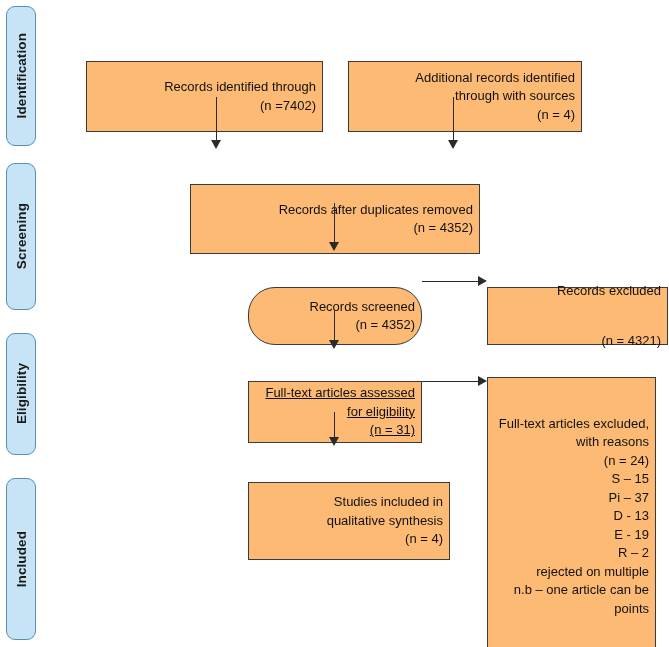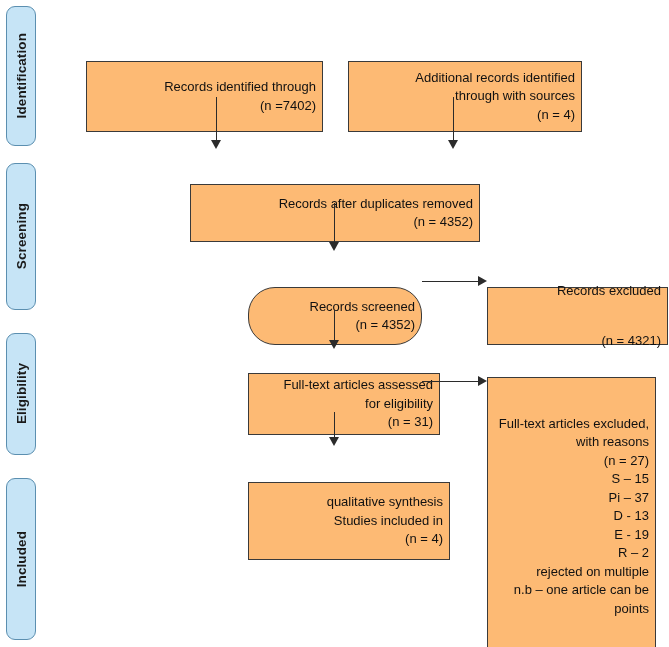--- a/index.html
+++ b/index.html
@@ -127,7 +127,7 @@
   <div class="vline" style="left:453px; top:97px; height:44px;"></div>
   <div class="arrow-down" style="left:447.5px; top:140px;"></div>
 
-  <div class="node" style="left:190px; top:149px; width:290px; height:58px;">
+  <div class="node" style="left:190px; top:149px; width:290px; height:70px;">
     <span class="line">Records after duplicates removed</span>
     <span class="line">(n = 4352)</span>
   </div>

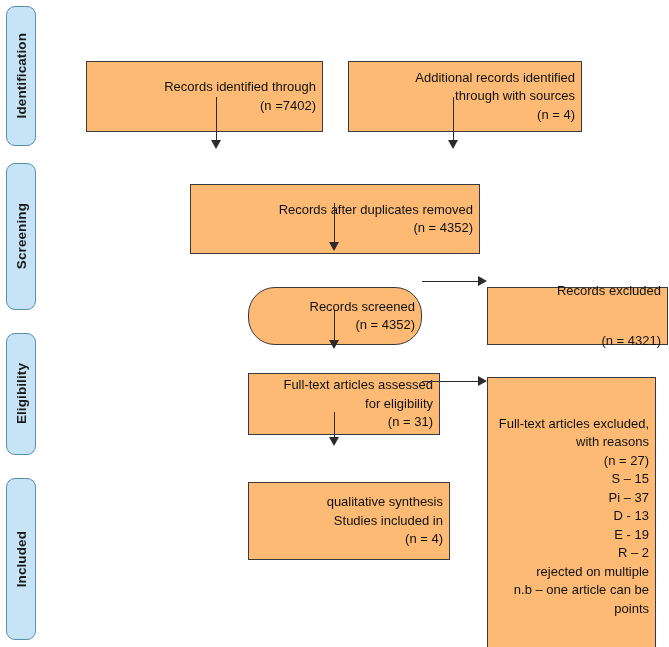--- a/index.html
+++ b/index.html
@@ -151,7 +151,7 @@
   <div class="vline" style="left:334px; top:310px; height:31px;"></div>
   <div class="arrow-down" style="left:328.5px; top:340px;"></div>
 
-  <div class="node" style="left:248px; top:338px; width:192px; height:62px;">
+  <div class="node" style="left:248px; top:346px; width:174px; height:62px;text-decoration:underline;">
     <span class="line">Full-text articles assessed</span>
     <span class="line">for eligibility</span>
     <span class="line">(n = 31)</span>

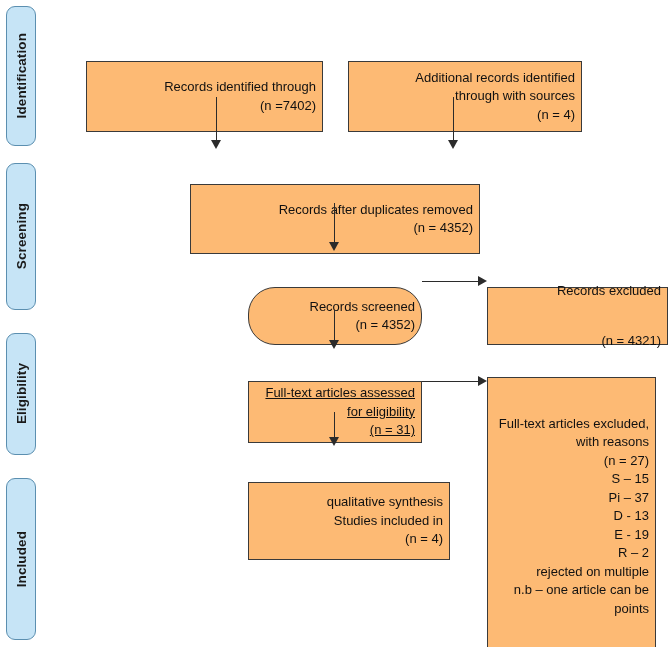--- a/index.html
+++ b/index.html
@@ -160,7 +160,7 @@
   <div class="node" style="left:487px; top:342px; width:169px; height:279px;">
     <span class="line">Full-text articles excluded,</span>
     <span class="line">with reasons</span>
-    <span class="line">(n = 27)</span>
+    <span class="line">(n = 24)</span>
     <span class="line">S – 15</span>
     <span class="line">Pi – 37</span>
     <span class="line">D - 13</span>

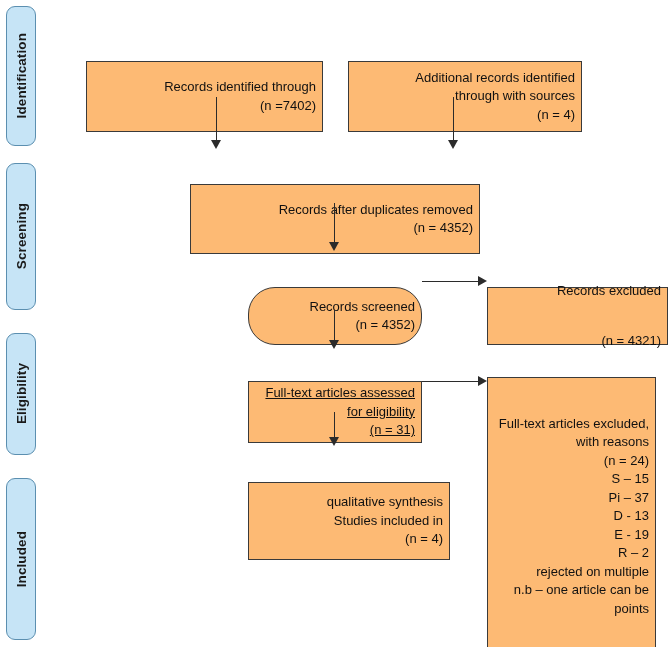--- a/index.html
+++ b/index.html
@@ -178,8 +178,8 @@
   <div class="arrow-down" style="left:328.5px; top:437px;"></div>
 
   <div class="node" style="left:248px; top:447px; width:202px; height:78px;">
+    <span class="line">Studies included in</span>
     <span class="line">qualitative synthesis</span>
-    <span class="line">Studies included in</span>
     <span class="line">(n = 4)</span>
   </div>
 

